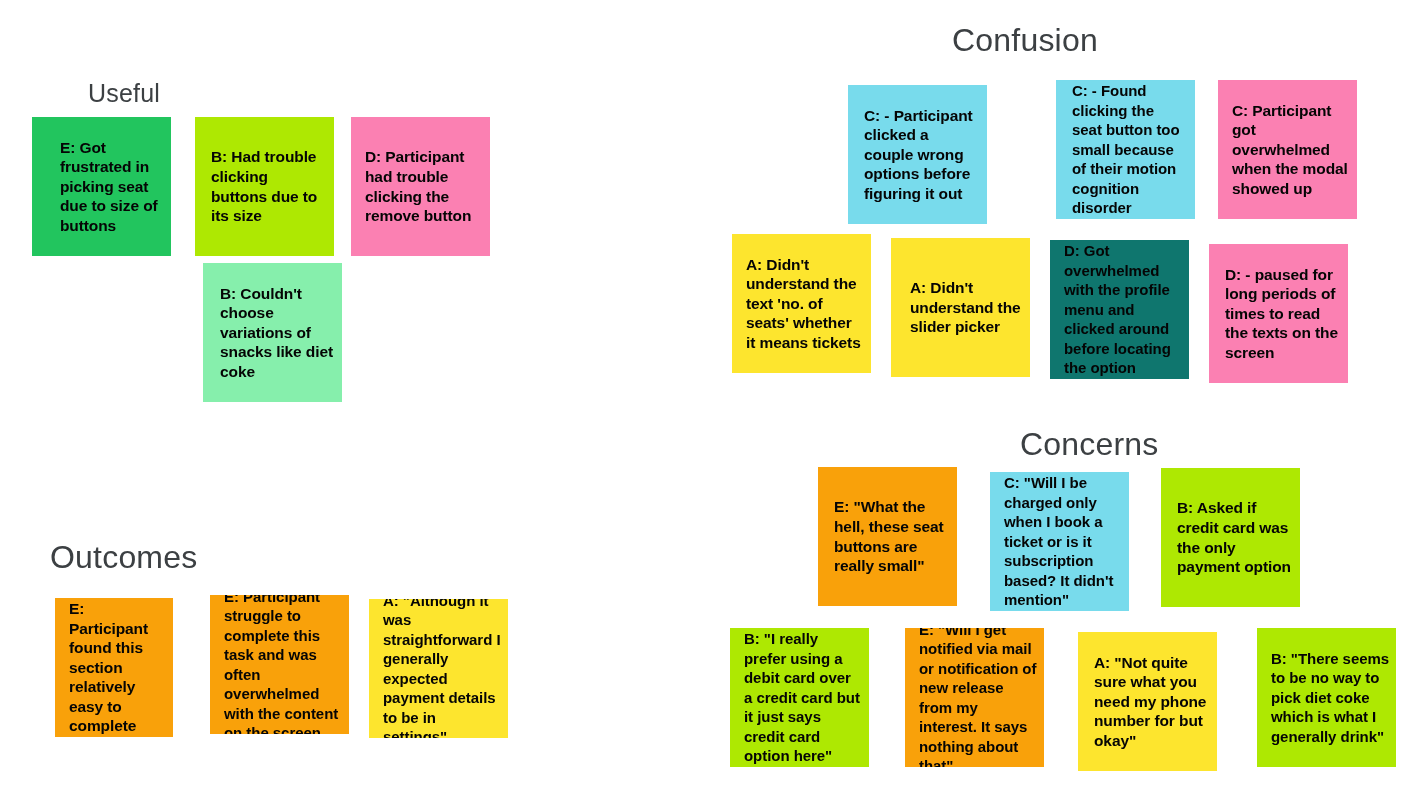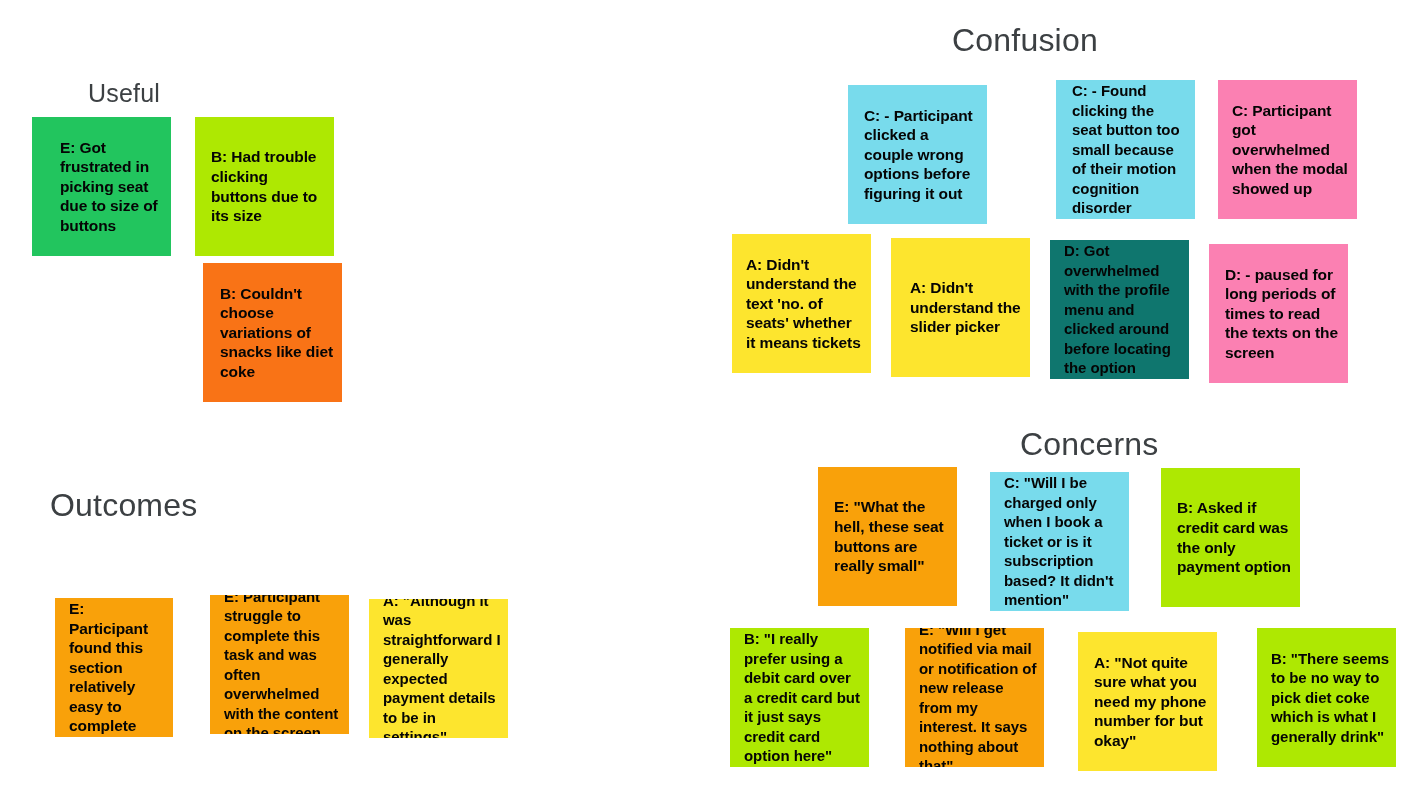--- a/index.html
+++ b/index.html
@@ -64,6 +64,9 @@
     <div class="note size-lg" style="left: 195px; top: 117px; width: 139px; height: 139px; background: rgb(174, 232, 2); padding-left: 16px; padding-right: 8px;">
       <span class="note-text" style="color: rgb(5, 5, 5);">B: Had trouble clicking buttons due to its size</span>
     </div>
+    <div class="note size-lg" style="left: 351px; top: 117px; width: 139px; height: 139px; background: rgb(251, 128, 178); padding-left: 14px; padding-right: 8px;">
+      <span class="note-text" style="color: rgb(5, 5, 5);">D: Participant had trouble clicking the remove button</span>
+    </div>
     <div class="note size-lg" style="left: 203px; top: 263px; width: 139px; height: 139px; background: #f97316; padding-left: 17px; padding-right: 8px;">
       <span class="note-text" style="color: rgb(5, 5, 5);">B: Couldn't choose variations of snacks like diet coke</span>
     </div>

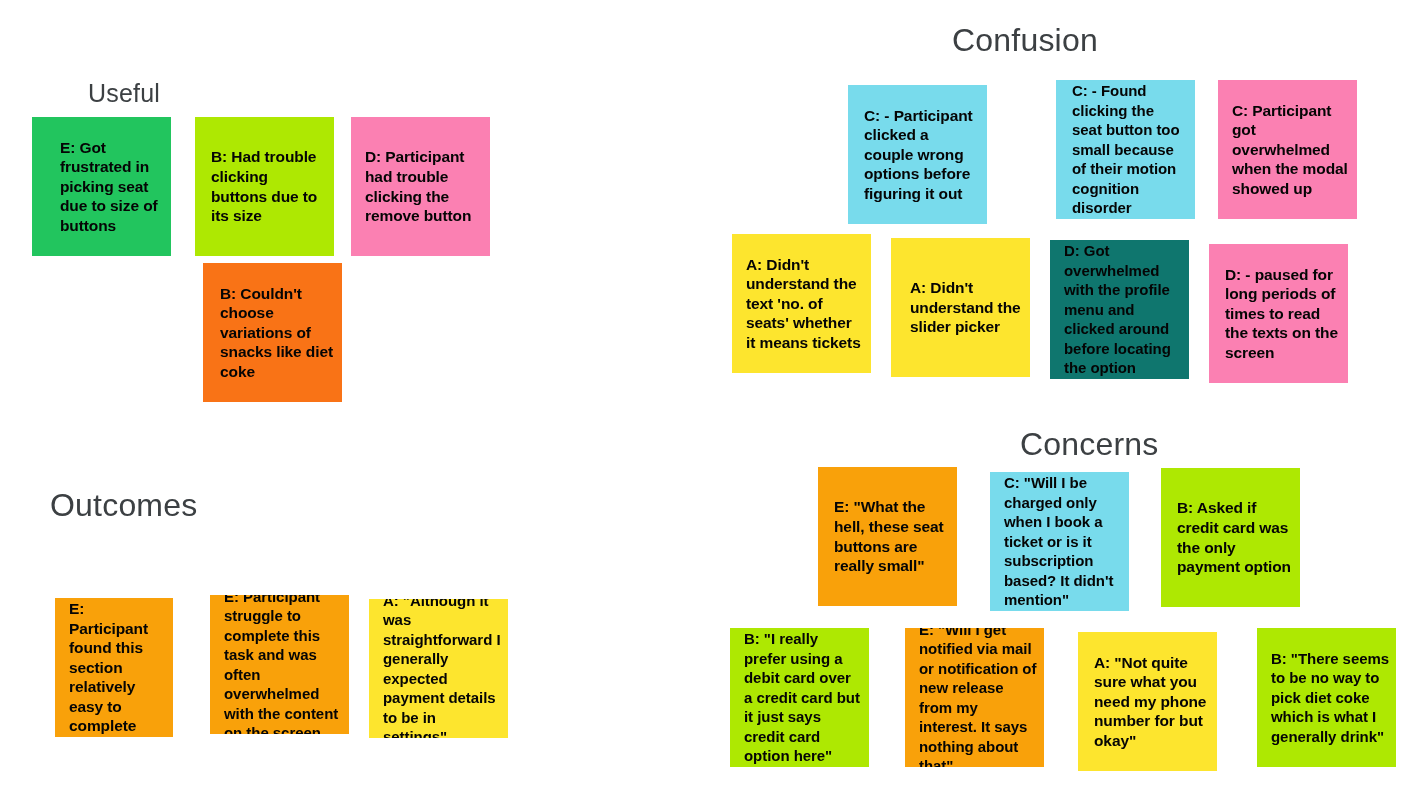--- a/index.html
+++ b/index.html
@@ -67,7 +67,7 @@
     <div class="note size-lg" style="left: 351px; top: 117px; width: 139px; height: 139px; background: rgb(251, 128, 178); padding-left: 14px; padding-right: 8px;">
       <span class="note-text" style="color: rgb(5, 5, 5);">D: Participant had trouble clicking the remove button</span>
     </div>
-    <div class="note size-lg" style="left: 203px; top: 263px; width: 139px; height: 139px; background: #f97316; padding-left: 17px; padding-right: 8px;">
+    <div class="note size-lg" style="left: 203px; top: 263px; width: 139px; height: 139px; background: #86efac; padding-left: 17px; padding-right: 8px;">
       <span class="note-text" style="color: rgb(5, 5, 5);">B: Couldn't choose variations of snacks like diet coke</span>
     </div>
     <div class="section-heading" style="left: 952px; top: 24px; font-size: 32px; color: rgb(60, 64, 67);">Confusion</div>

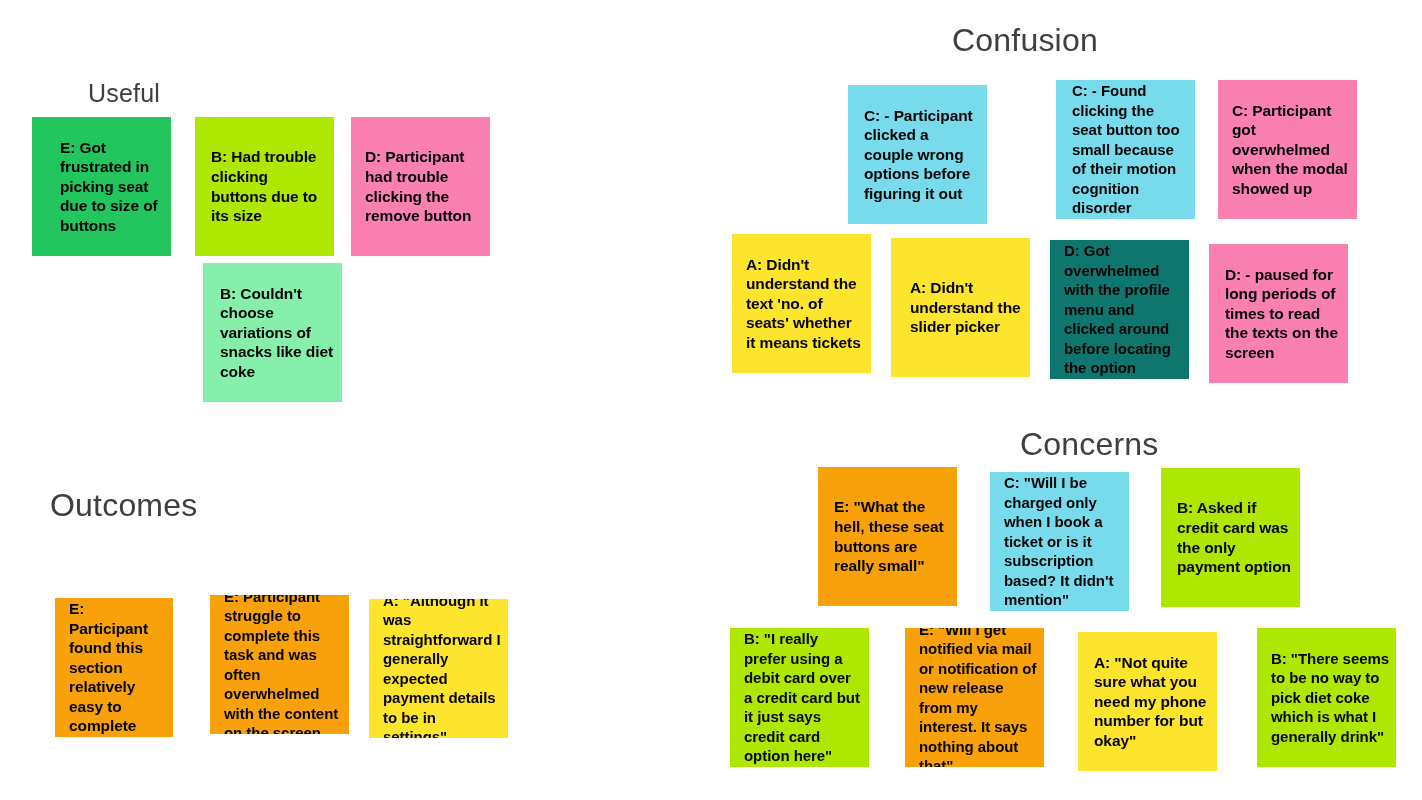--- a/index.html
+++ b/index.html
@@ -92,7 +92,7 @@
     <div class="note size-lg" style="left: 1209px; top: 244px; width: 139px; height: 139px; background: rgb(251, 128, 178); padding-left: 16px; padding-right: 8px;">
       <span class="note-text" style="color: rgb(5, 5, 5);">D: -  paused for long periods of times to read the texts on the screen</span>
     </div>
-    <div class="section-heading" style="left: 50px; top: 489px; font-size: 32px; color: rgb(60, 64, 67);">Outcomes</div>
+    <div class="section-heading" style="left: 50px; top: 541px; font-size: 32px; color: rgb(60, 64, 67);">Outcomes</div>
     <div class="note size-lg" style="left: 55px; top: 598px; width: 118px; height: 139px; background: rgb(249, 161, 10); padding-left: 14px; padding-right: 7px;">
       <span class="note-text" style="color: rgb(5, 5, 5);">E: Participant found this section relatively easy to complete</span>
     </div>

